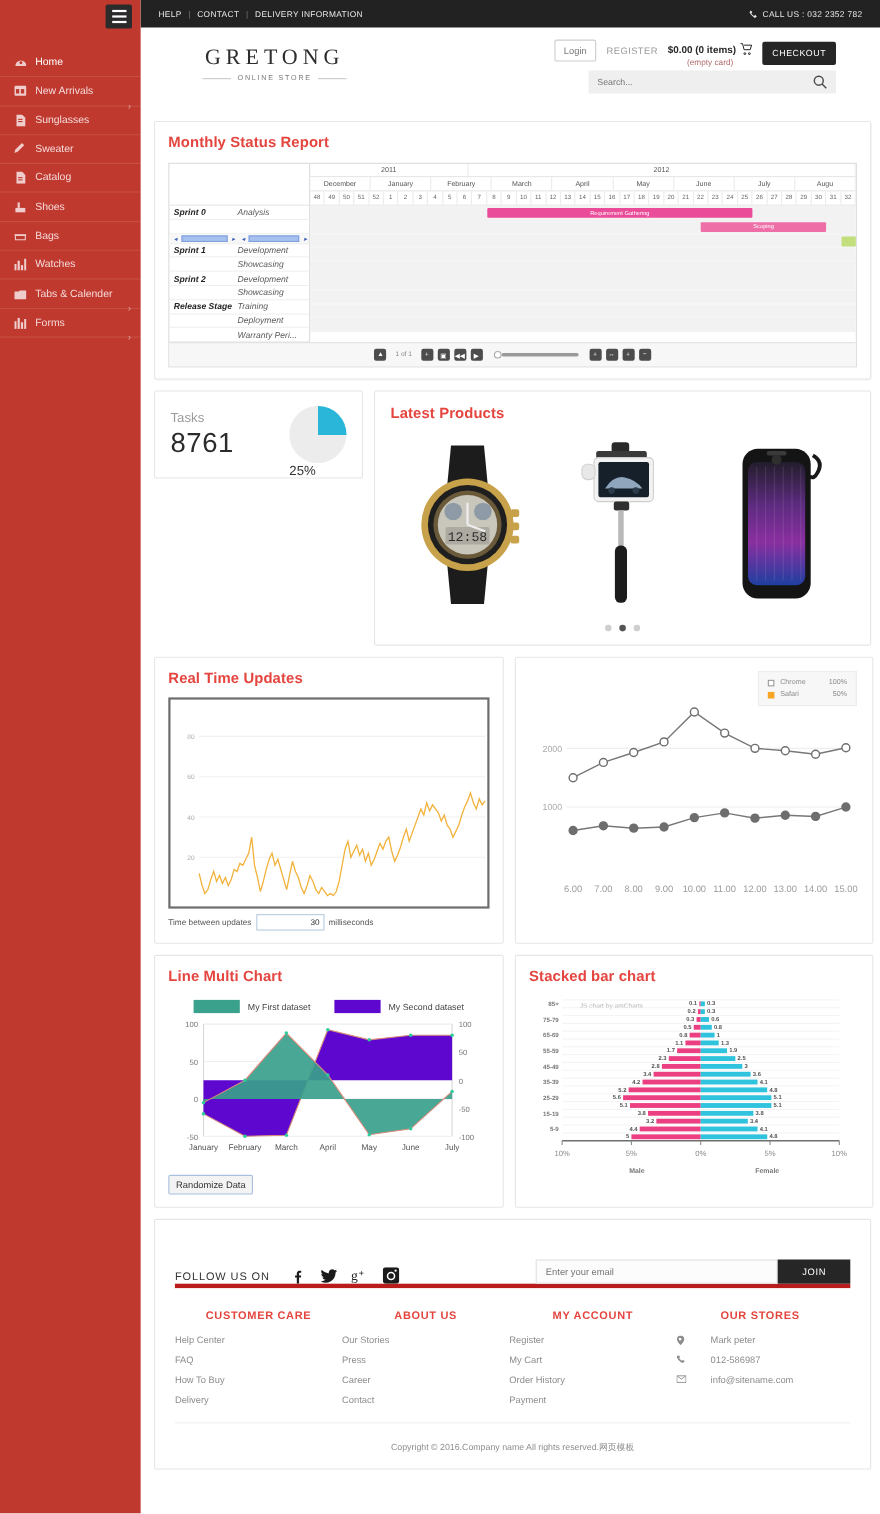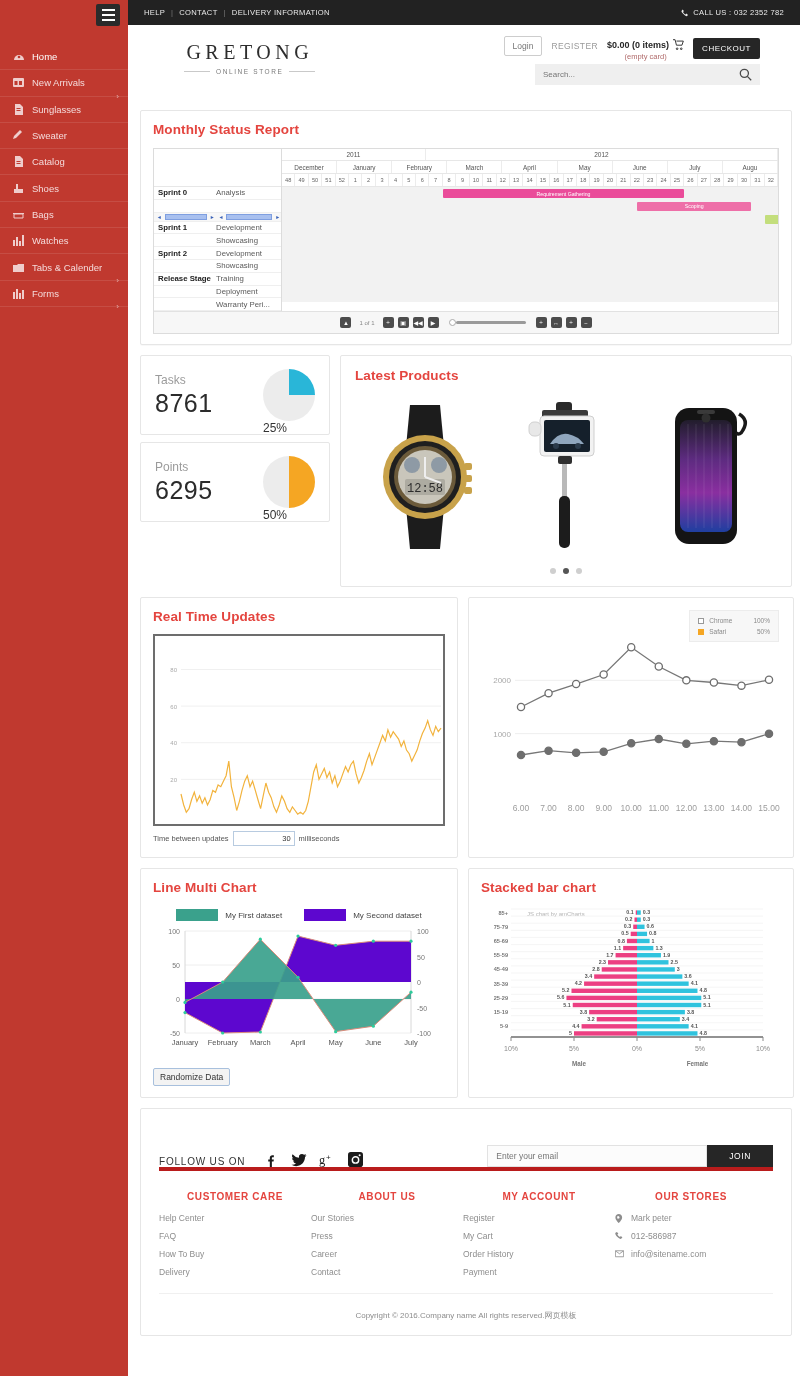--- a/index.html
+++ b/index.html
@@ -98,7 +98,7 @@
   .gantt-card { padding: 11px 12px 10px 12px; }
   .gantt { margin-top: 11px; border:1px solid #dcdcdc; background:#fff; display:flex; flex-direction:column; }
   .gantt-body { display:flex; }
-  .g-left { width: 128px; border-right: 1px solid #dcdcdc; flex:none; }
+  .g-left { width: 128px; border-right: 1px solid #dcdcdc; flex:none;font-style:italic; }
   .g-left .blank { height: 38px; border-bottom:1px solid #e7e7e7; }
   .g-row {
     height: 12.8px; display:flex; align-items:center; font-size: 7.8px; color:#5f5f5f;

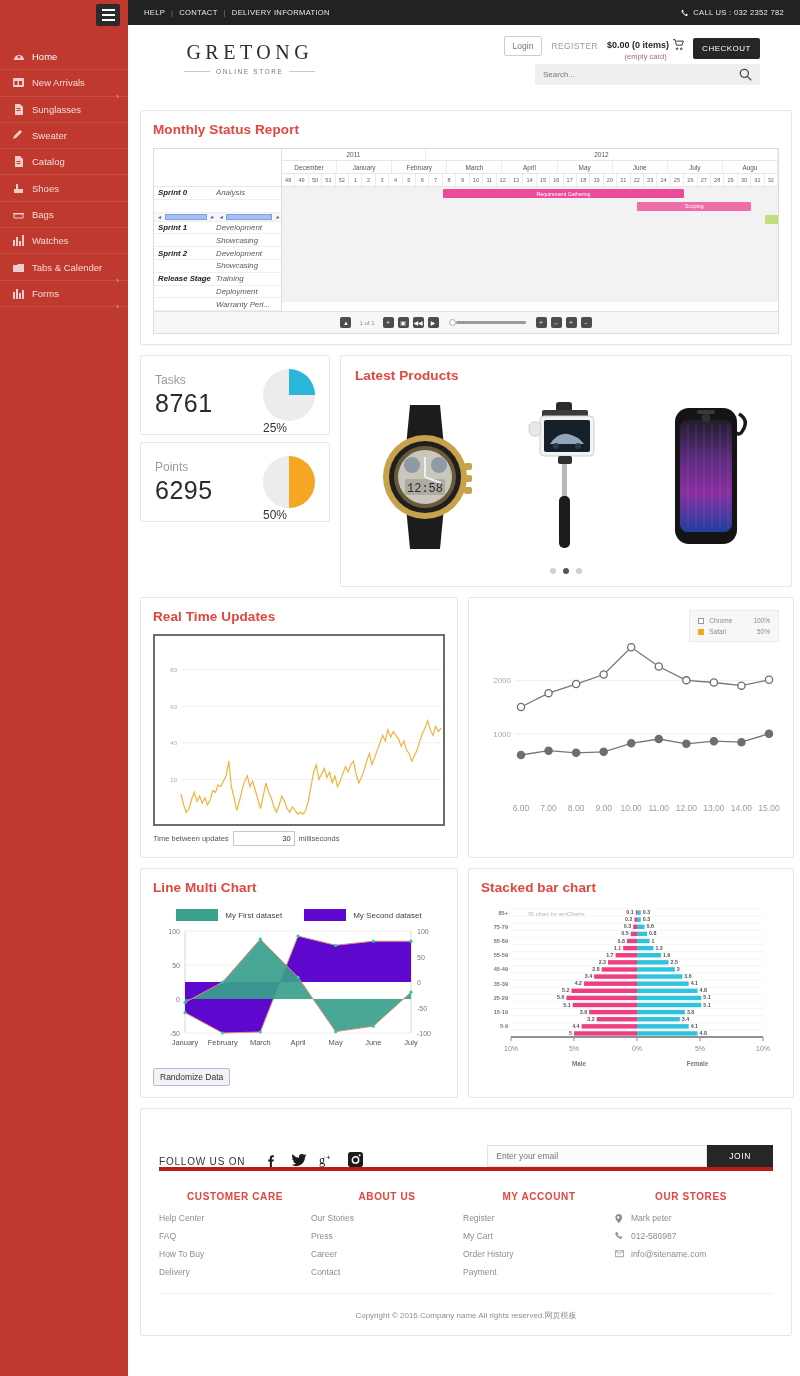--- a/index.html
+++ b/index.html
@@ -529,16 +529,6 @@
               <div class="donutwrap">
                 <div class="donut" style="background:conic-gradient(from 0deg, #29b6d8 0deg 90deg, #ececec 90deg 360deg)"></div>
                 <div class="hole">25%</div>
-              </div>
-            </div>
-            <div class="stat">
-              <div>
-                <div class="lbl">Points</div>
-                <div class="val">6295</div>
-              </div>
-              <div class="donutwrap">
-                <div class="donut" style="background:conic-gradient(from 0deg, #f5a623 0deg 180deg, #ececec 180deg 360deg)"></div>
-                <div class="hole">50%</div>
               </div>
             </div>
           </div>

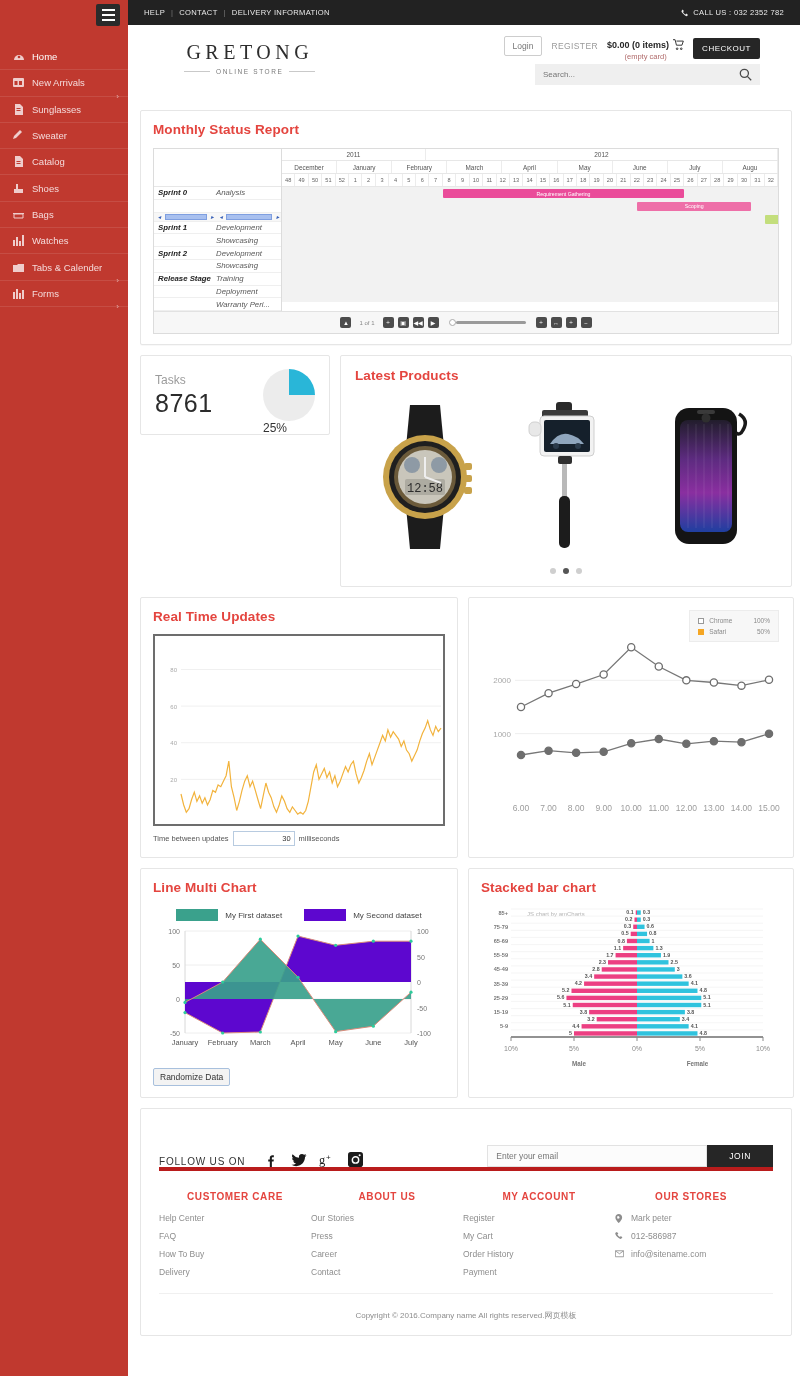--- a/index.html
+++ b/index.html
@@ -198,7 +198,7 @@
   .fcol { width: 152px; }
   .fcol h4 { color:#e4453f; font-size: 10px; letter-spacing:.6px; font-weight:bold; margin-bottom: 11px; text-align: center; }
   .fcol a, .fcol .it { display:block; font-size: 8.5px; color:#8d8d8d; text-decoration:none; margin-bottom: 8px; }
-  .fcol .it { display:flex; align-items:center; gap:7px; }
+  .fcol .it { display:flex; align-items:center; gap:22px; }
   .fcol .it svg { width:9px; height:9px; fill:#8d8d8d; flex:none;}
   .copyright { text-align:center; font-size: 8px; color:#8d8d8d; padding-top: 16px; border-top:1px solid #f0f0f0; margin-top: 8px;}
 

